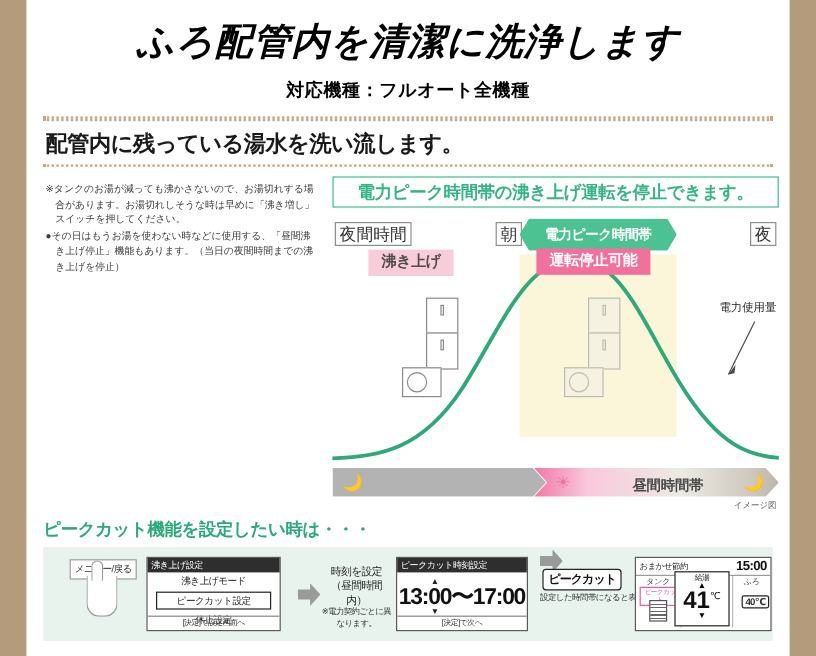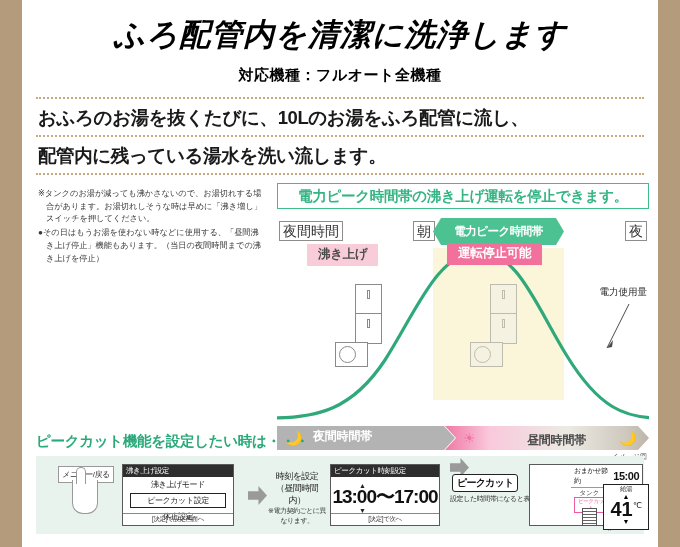--- a/index.html
+++ b/index.html
@@ -365,7 +365,6 @@
 
   <div class="lead-wrap">
     <div class="dash-line"></div>
-    <div class="lead-line">おふろのお湯を抜くたびに、10Lのお湯をふろ配管に流し、</div>
     <div class="dash-line"></div>
     <div class="lead-line">配管内に残っている湯水を洗い流します。</div>
     <div class="dash-line"></div>

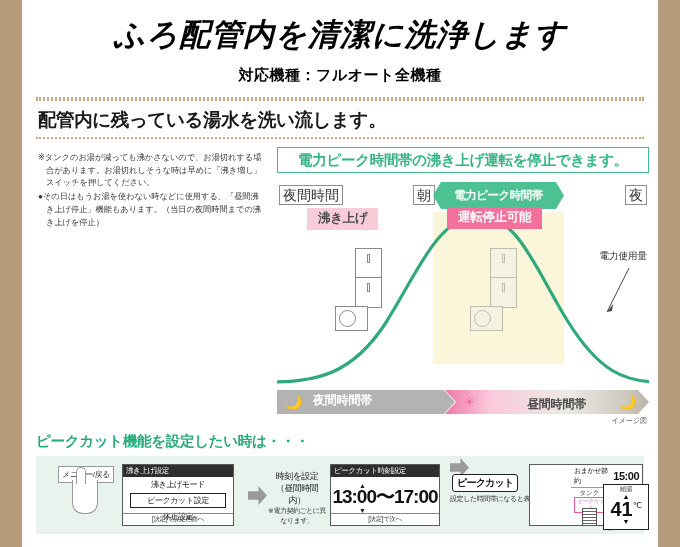--- a/index.html
+++ b/index.html
@@ -430,7 +430,7 @@
         <div class="tb-seg tb-night1"></div>
         <div class="tb-seg tb-day"></div>
         <div class="moon" style="left:8px; top:5px;">🌙</div>
-        <div class="tb-label" style="left:36px; top:2px;">夜間時間帯</div>
+        <div class="tb-label" style="left:36px; top:22px;">夜間時間帯</div>
         <div class="sun" style="left:186px; top:5px;">☀</div>
         <div class="tb-label tb-label-dark" style="left:250px; top:6px;">昼間時間帯</div>
         <div class="moon" style="right:12px; top:5px;">🌙</div>

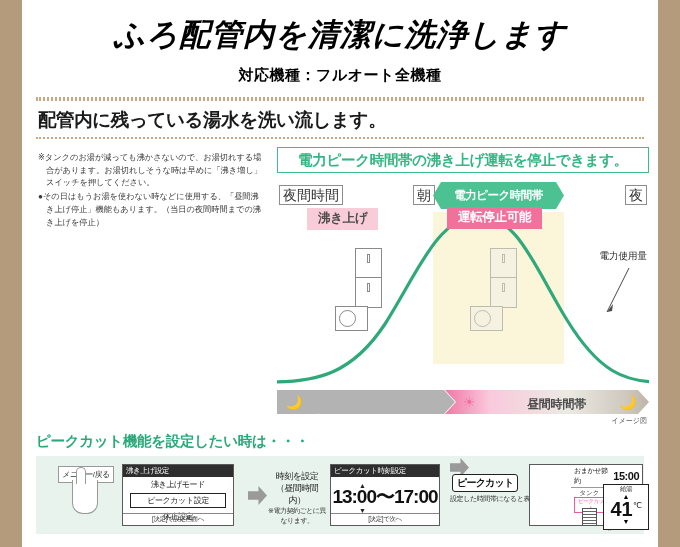--- a/index.html
+++ b/index.html
@@ -279,7 +279,7 @@
 
   .lcd1 { left: 86px; top: 8px; width: 112px; height: 62px; }
   .lcd2 { left: 294px; top: 8px; width: 110px; height: 62px; }
-  .lcd3 { left: 493px; top: 8px; width: 114px; height: 62px; padding-left: 41px; }
+  .lcd3 { left: 493px; top: 8px; width: 114px; height: 62px; }
 
   .arrow-gray {
     position: absolute;

